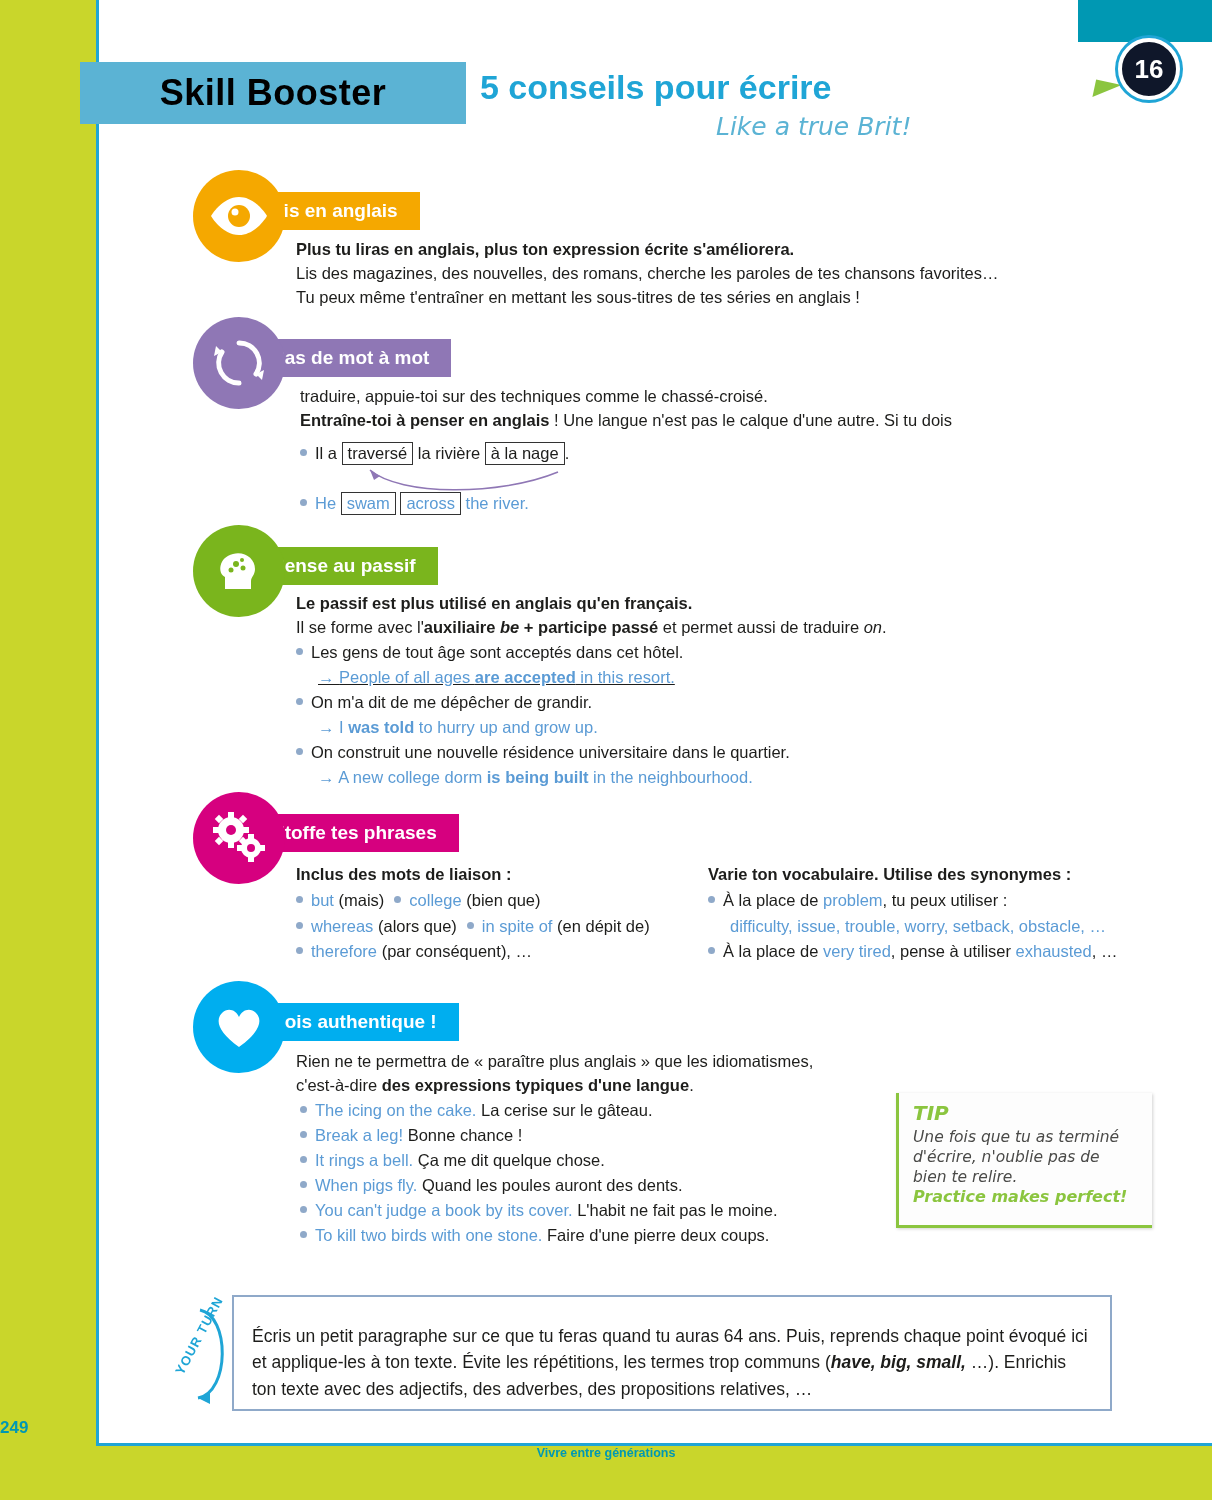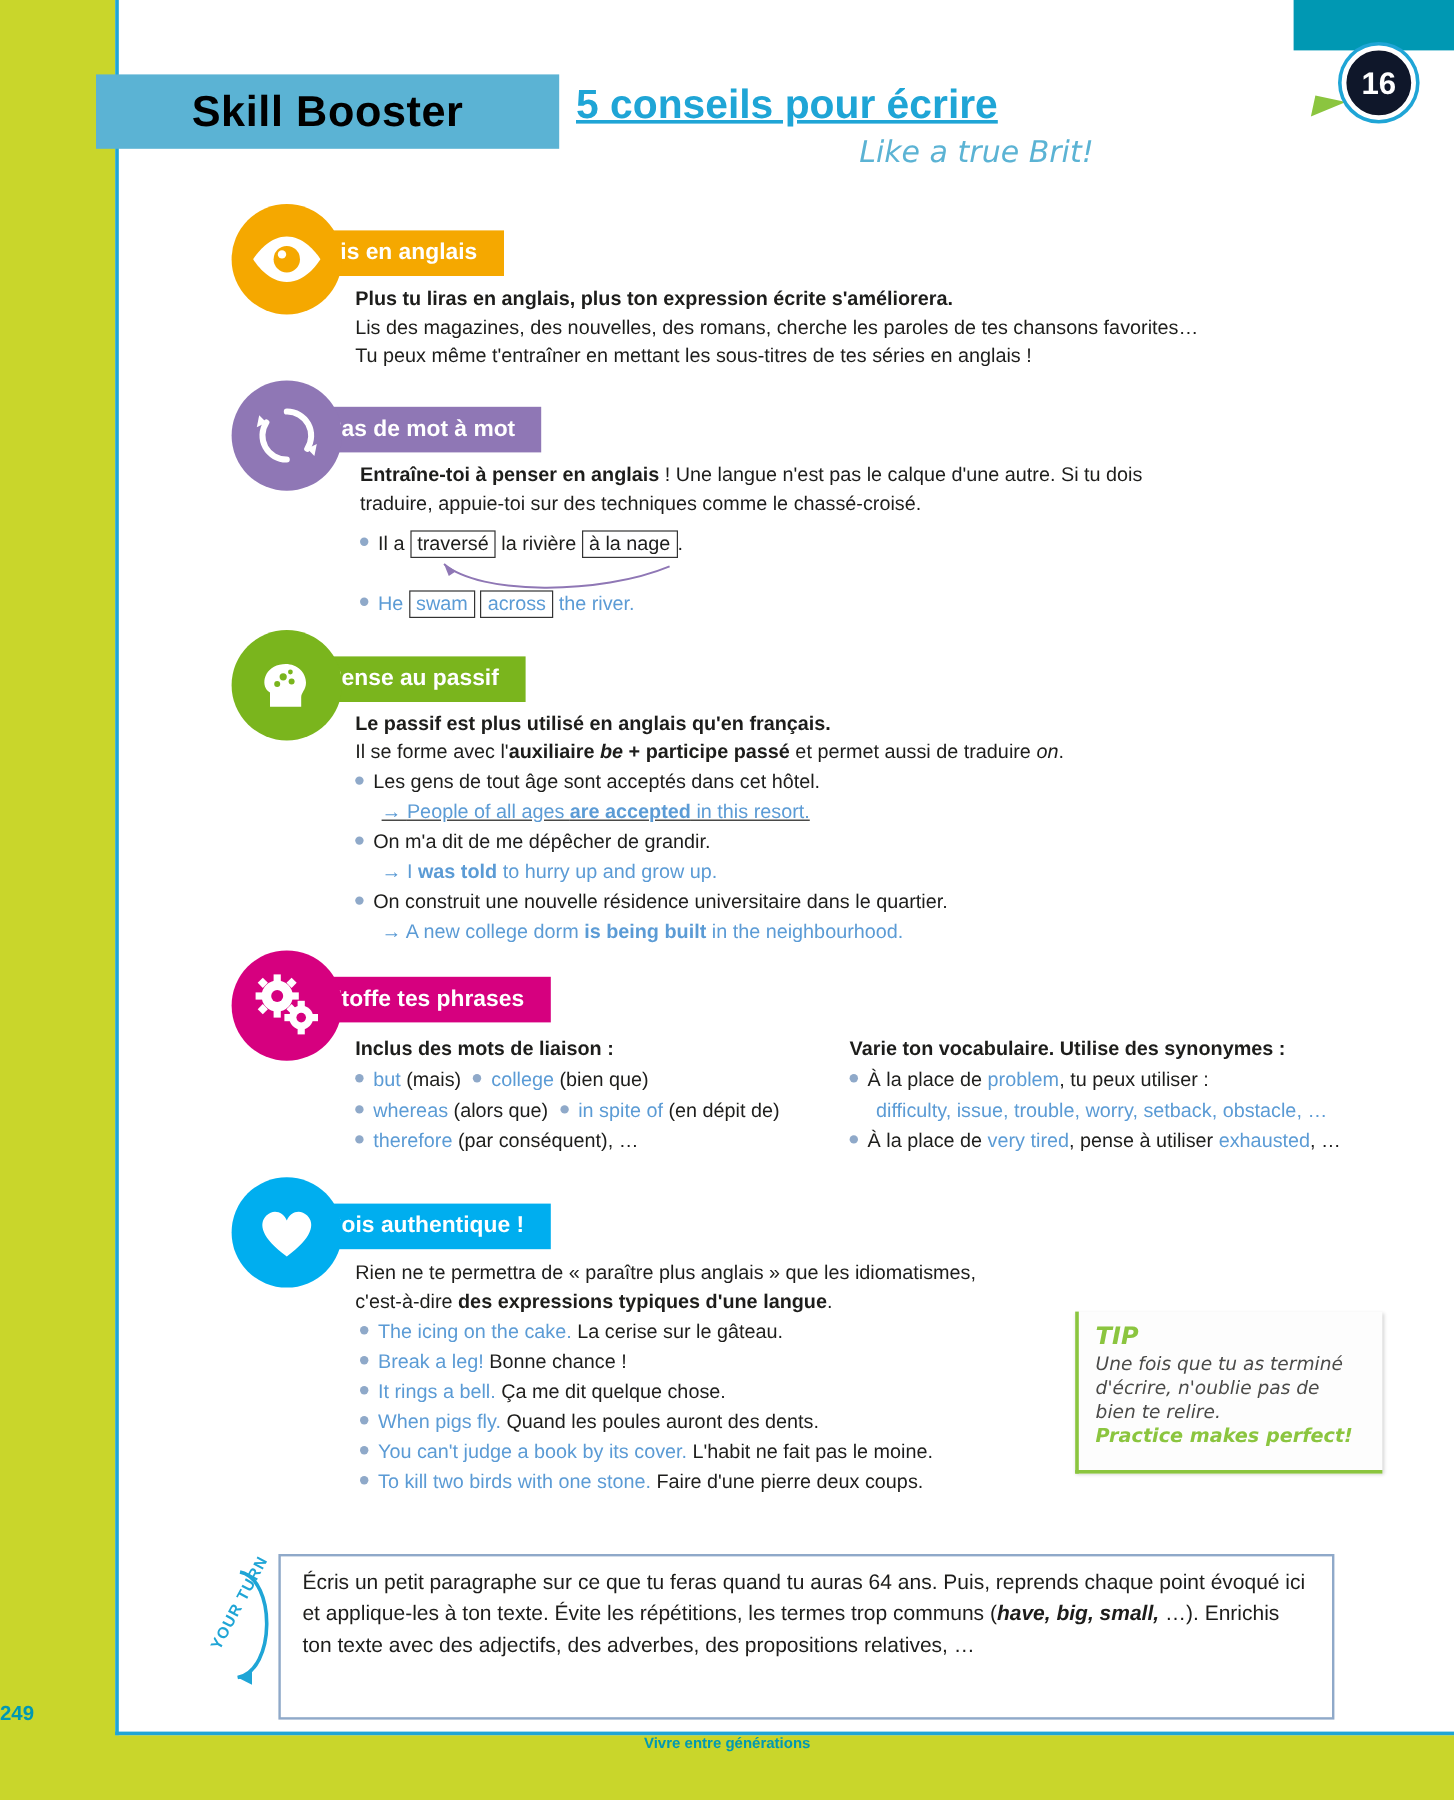--- a/index.html
+++ b/index.html
@@ -75,7 +75,6 @@
     color: #1fa5d6;
     font-size: 34px;
     font-weight: bold;
-    text-decoration: underline;
   }
   .hdr-sub {
     position: absolute;

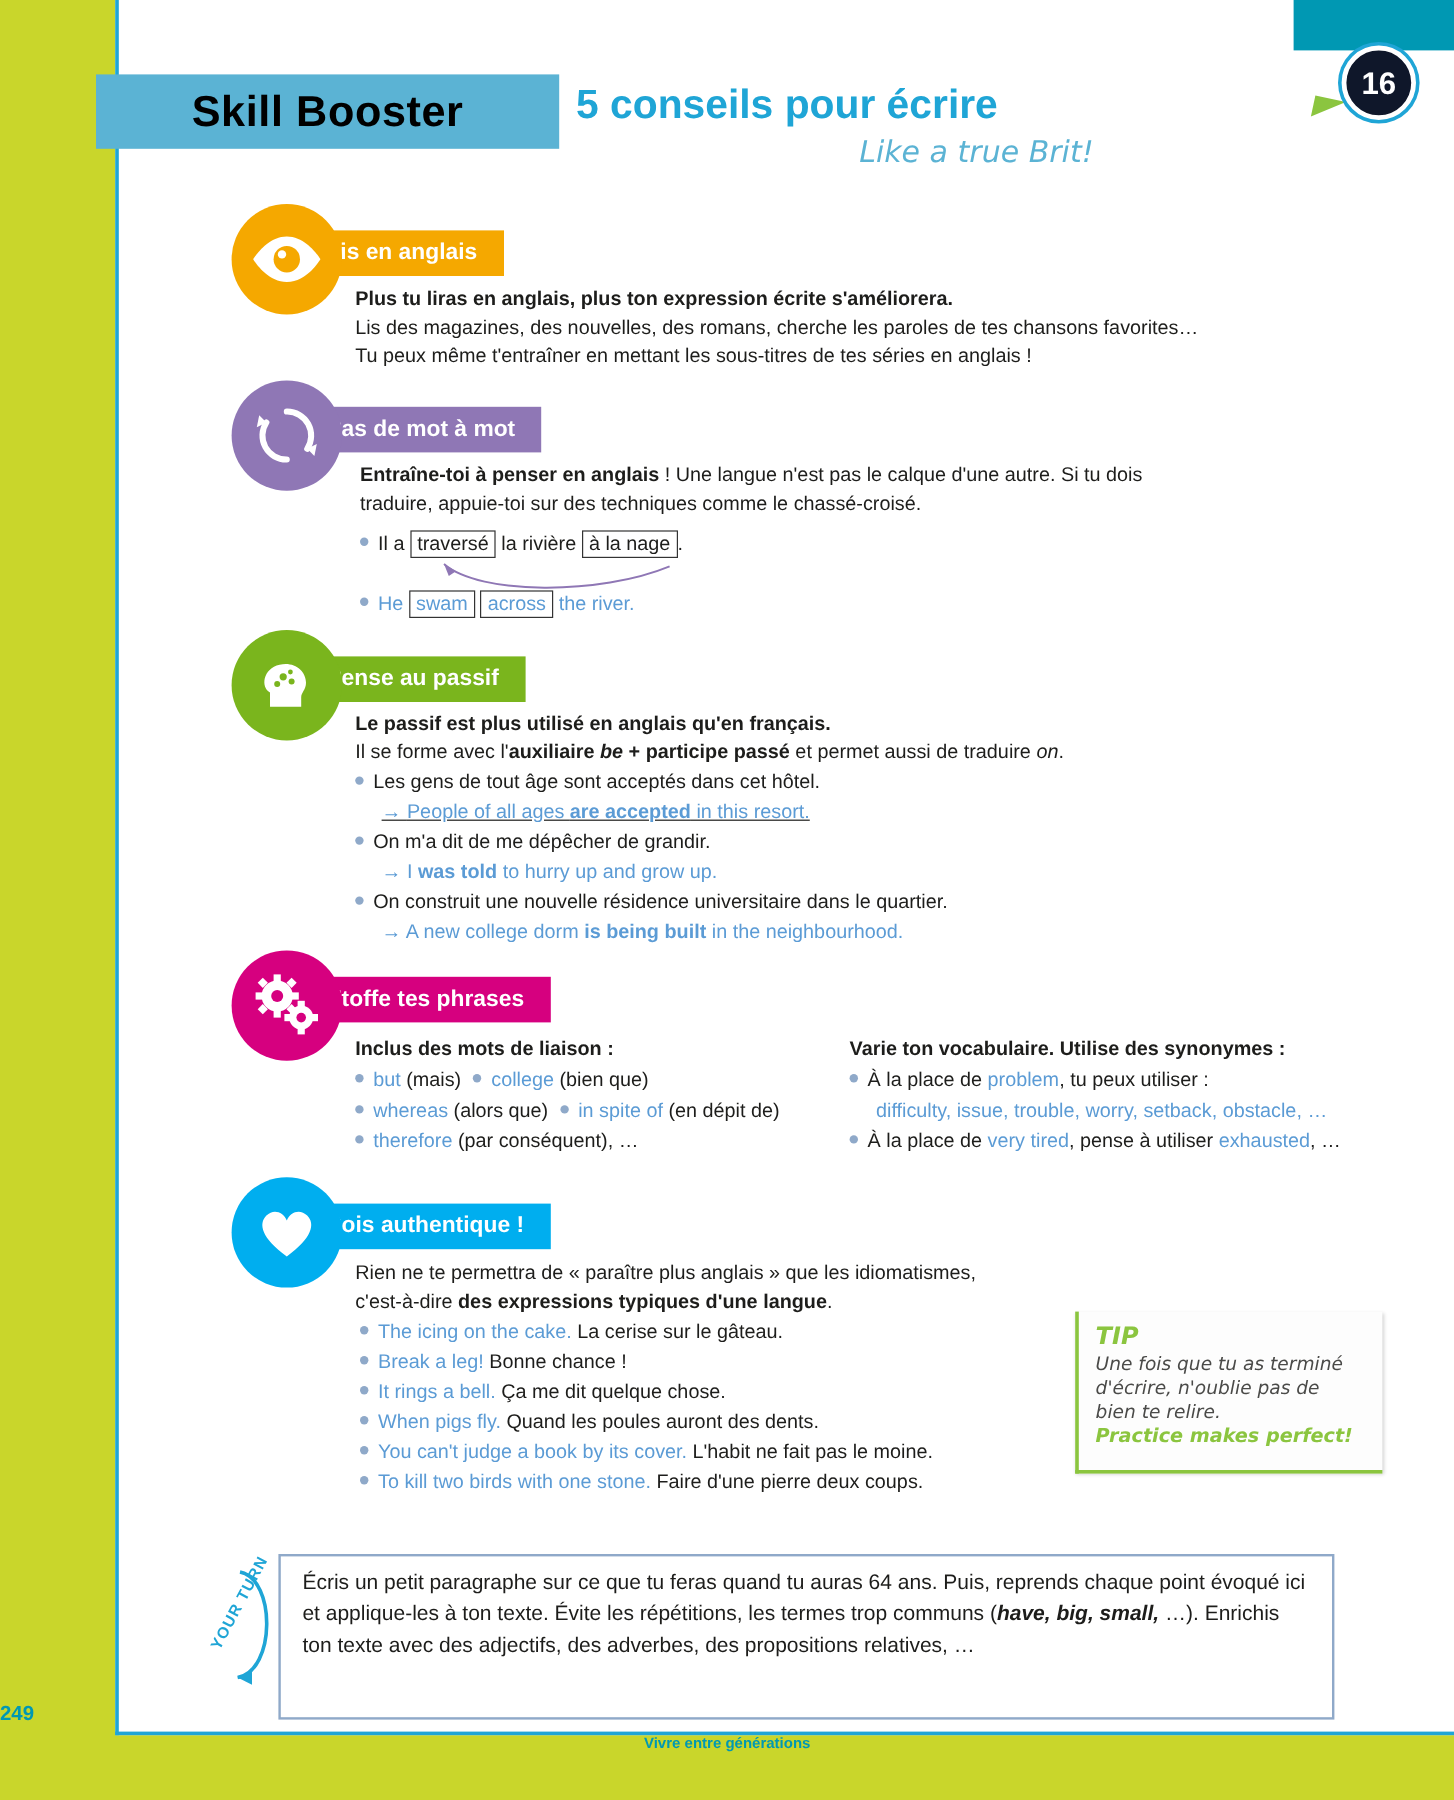--- a/index.html
+++ b/index.html
@@ -232,10 +232,10 @@
     </svg>
   </div>
   <div class="body-txt" style="left:300px; top:385px; width:800px;">
+    <div>traduire, appuie-toi sur des techniques comme le chassé-croisé.</div>
     <div>
       <b>Entraîne-toi à penser en anglais</b><span> ! Une langue n'est pas le calque d'une autre. Si tu dois</span>
     </div>
-    <div>traduire, appuie-toi sur des techniques comme le chassé-croisé.</div>
   </div>
   <div class="body-txt" style="left:300px; top:442px; width:700px;">
     <span class="bullet"></span><span>Il a </span><span class="boxed">traversé</span><span> la rivière </span><span class="boxed">à la nage</span><span>.</span>

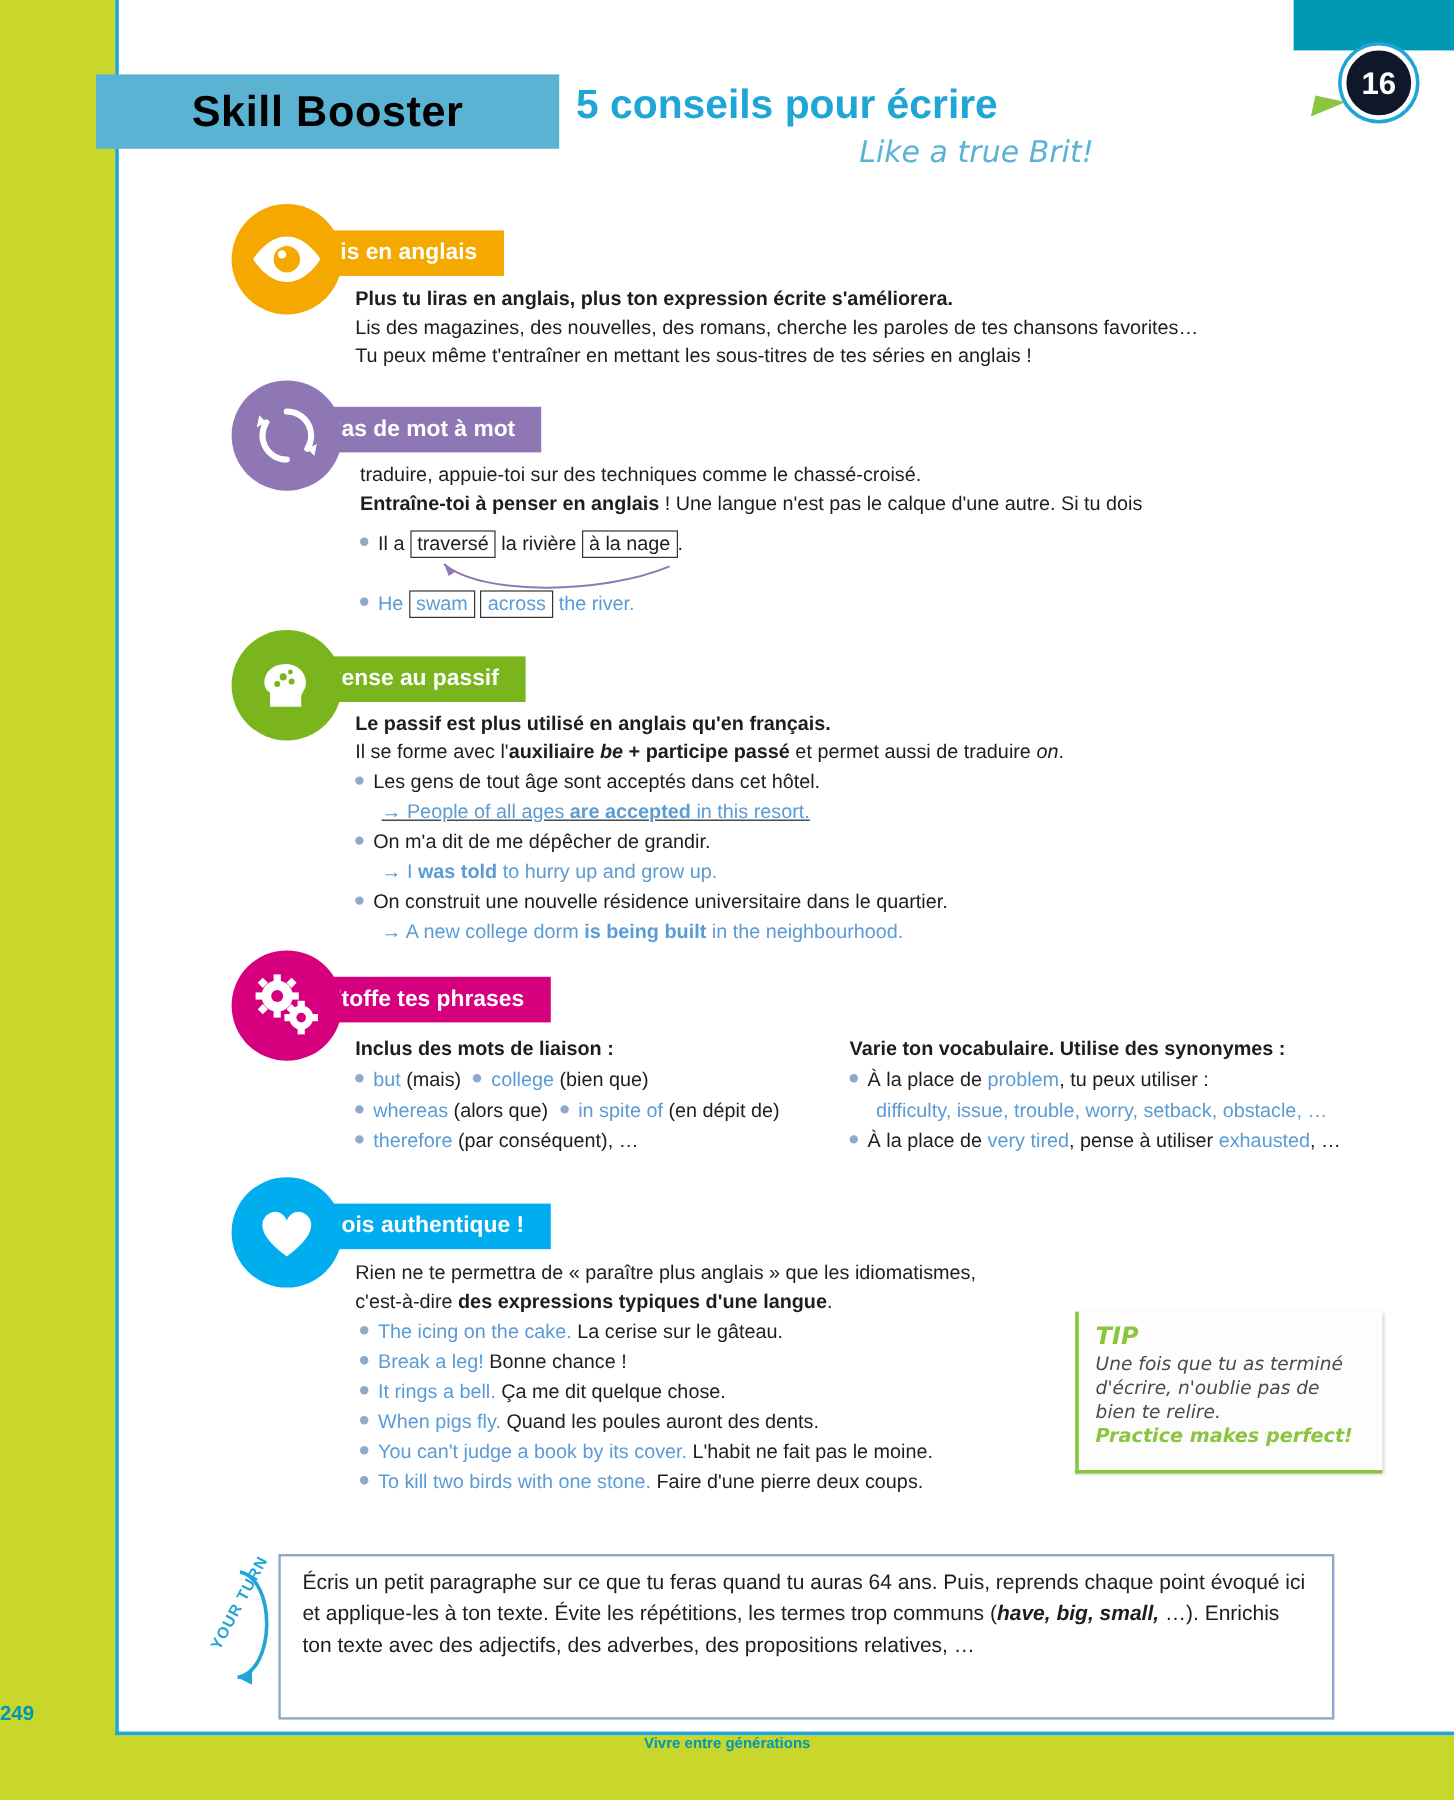--- a/index.html
+++ b/index.html
@@ -145,10 +145,10 @@
   .yt-box {
     position: absolute;
     left: 232px; top: 1295px;
-    width: 880px; height: 138px;
+    width: 880px; height: 116px;
     background: #ffffff;
     border: 2px solid #8fa9c9;
-    padding: 8px 18px;
+    padding: 26px 18px;
     font-size: 17.5px;
     line-height: 1.5;
     color: #1d1d1b;

